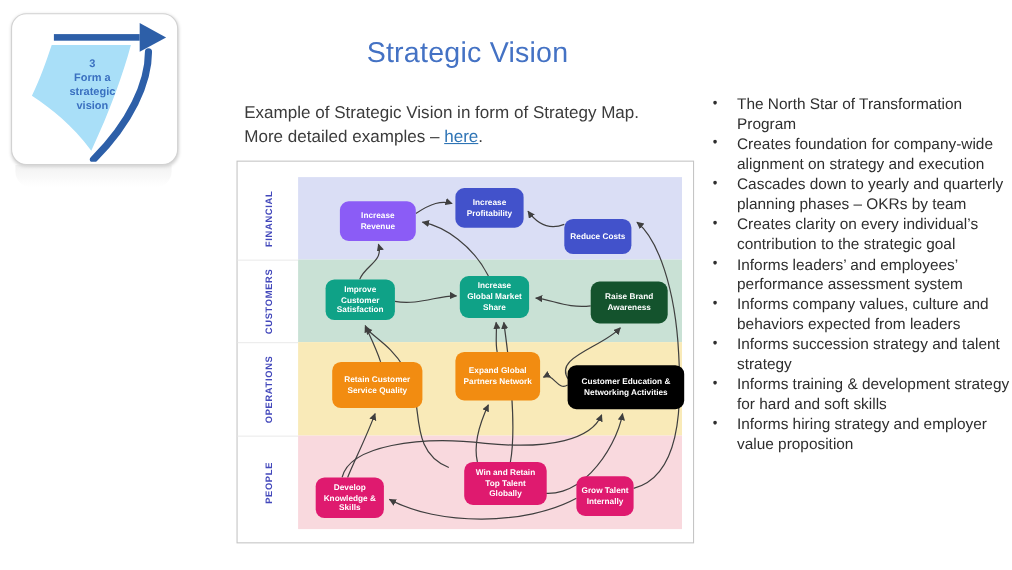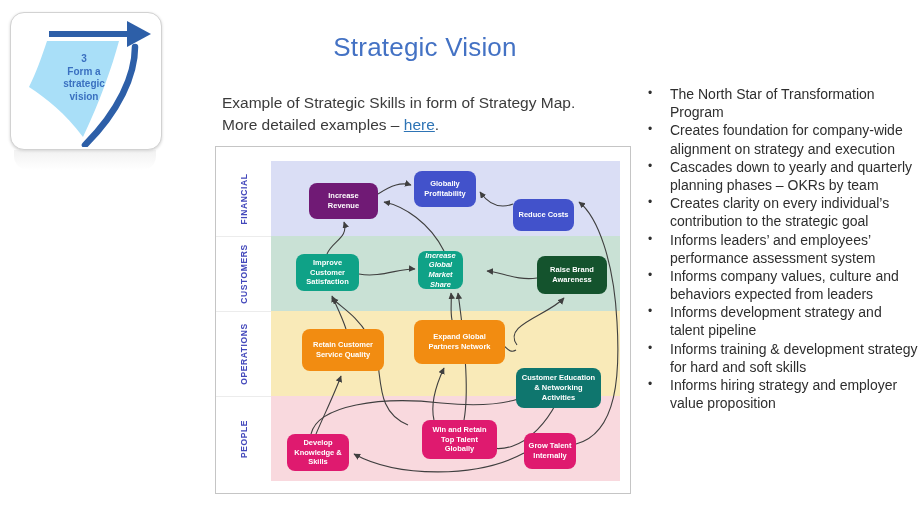--- a/index.html
+++ b/index.html
@@ -67,7 +67,7 @@
 <div class="title" style="color: rgb(68, 114, 196);">Strategic Vision</div>
 
 <div class="intro">
-  <span>Example of Strategic Skills in form of Strategy Map.</span><br>
+  <span>Example of Strategic Vision in form of Strategy Map.</span><br>
   <span>More detailed examples – </span><a style="color: rgb(46, 116, 181);">here</a><span>.</span>
 </div>
 

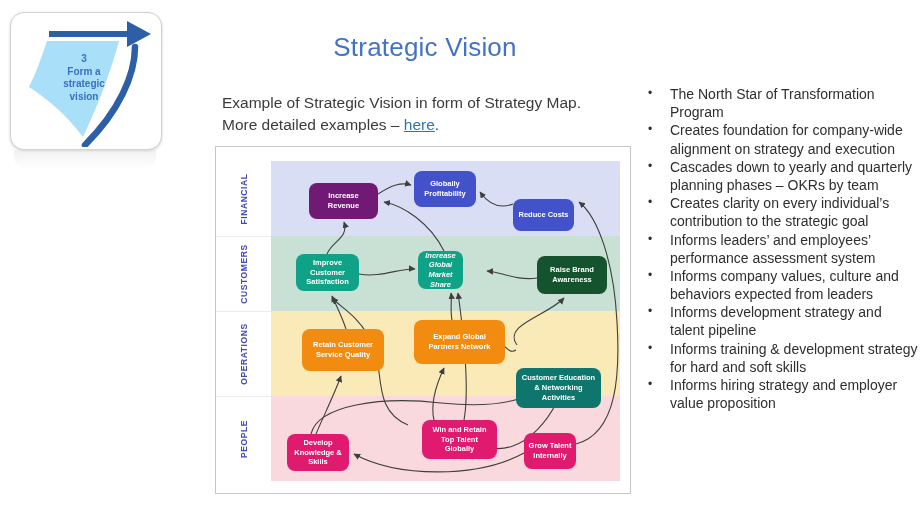--- a/index.html
+++ b/index.html
@@ -120,7 +120,7 @@
   </svg>
 
   <div class="node" style="left: 93px; top: 36px; width: 69px; height: 36px; background-color: #701a75;">Increase Revenue</div>
-  <div class="node" style="left: 198px; top: 24px; width: 62px; height: 36px; background-color: rgb(66, 82, 203);">Globally Profitability</div>
+  <div class="node" style="left: 198px; top: 24px; width: 62px; height: 36px; background-color: rgb(66, 82, 203);">Increase Profitability</div>
   <div class="node" style="left: 297px; top: 52px; width: 61px; height: 32px; background-color: rgb(66, 82, 203);">Reduce Costs</div>
 
   <div class="node" style="left: 80px; top: 107px; width: 63px; height: 37px; background-color: rgb(15, 162, 135);">Improve Customer Satisfaction</div>

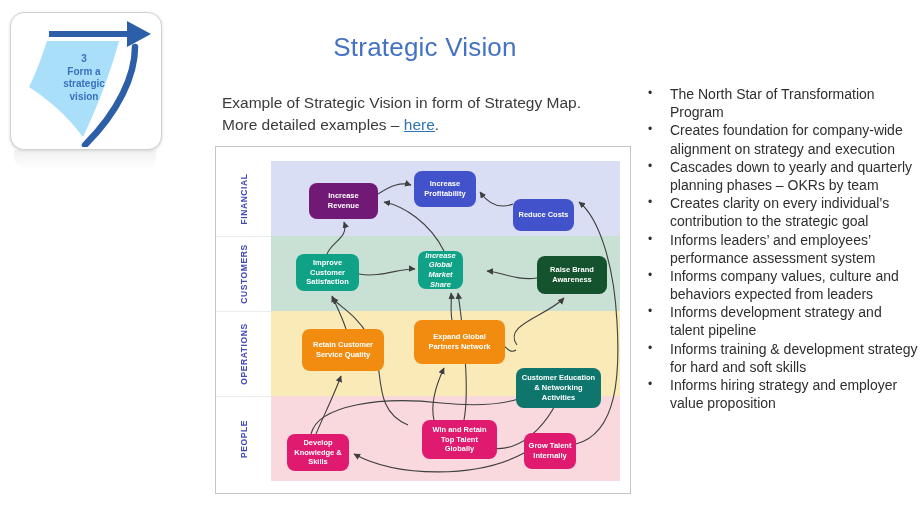--- a/index.html
+++ b/index.html
@@ -119,7 +119,7 @@
     </g>
   </svg>
 
-  <div class="node" style="left: 93px; top: 36px; width: 69px; height: 36px; background-color: #701a75;">Increase Revenue</div>
+  <div class="node" style="left: 93px; top: 36px; width: 69px; height: 36px; background-color: #8b5cf6;">Increase Revenue</div>
   <div class="node" style="left: 198px; top: 24px; width: 62px; height: 36px; background-color: rgb(66, 82, 203);">Increase Profitability</div>
   <div class="node" style="left: 297px; top: 52px; width: 61px; height: 32px; background-color: rgb(66, 82, 203);">Reduce Costs</div>
 

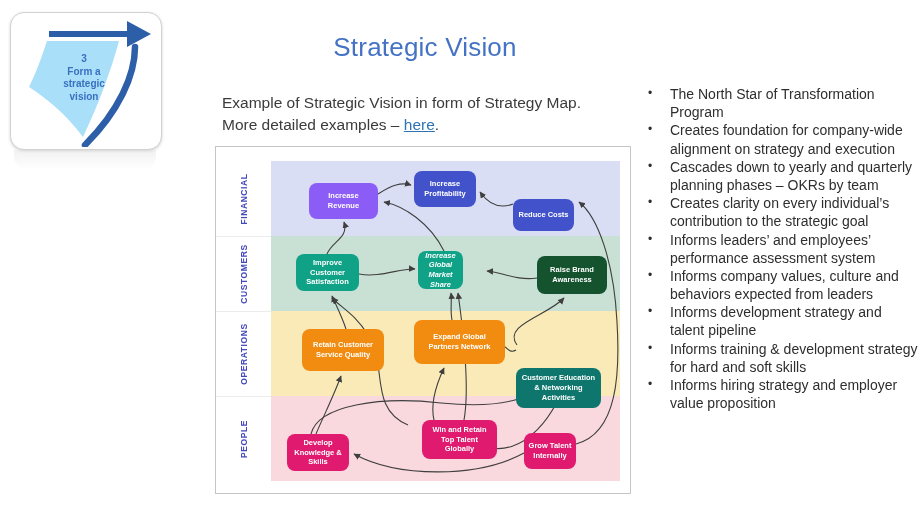--- a/index.html
+++ b/index.html
@@ -124,7 +124,7 @@
   <div class="node" style="left: 297px; top: 52px; width: 61px; height: 32px; background-color: rgb(66, 82, 203);">Reduce Costs</div>
 
   <div class="node" style="left: 80px; top: 107px; width: 63px; height: 37px; background-color: rgb(15, 162, 135);">Improve Customer Satisfaction</div>
-  <div class="node" style="left: 202px; top: 104px; width: 45px; height: 38px; background-color: rgb(15, 162, 135); font-style: italic;">Increase Global Market Share</div>
+  <div class="node" style="left: 202px; top: 104px; width: 63px; height: 38px; background-color: rgb(15, 162, 135);">Increase Global Market Share</div>
   <div class="node" style="left: 321px; top: 109px; width: 70px; height: 38px; background-color: #14532d;">Raise Brand Awareness</div>
 
   <div class="node" style="left: 86px; top: 182px; width: 82px; height: 42px; background-color: rgb(242, 140, 17);">Retain Customer Service Quality</div>

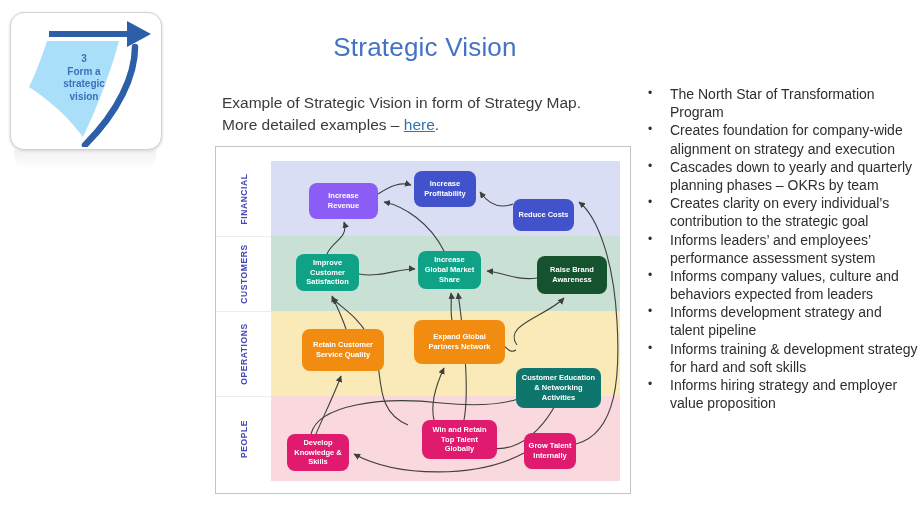--- a/index.html
+++ b/index.html
@@ -143,7 +143,7 @@
   <div class="bullet-item">Creates clarity on every individual’s contribution to the strategic goal</div>
   <div class="bullet-item">Informs leaders’ and employees’ performance assessment system</div>
   <div class="bullet-item">Informs company values, culture and behaviors expected from leaders</div>
-  <div class="bullet-item">Informs development strategy and talent pipeline</div>
+  <div class="bullet-item">Informs succession strategy and talent strategy</div>
   <div class="bullet-item">Informs training &amp; development strategy for hard and soft skills</div>
   <div class="bullet-item">Informs hiring strategy and employer value proposition</div>
 </div>

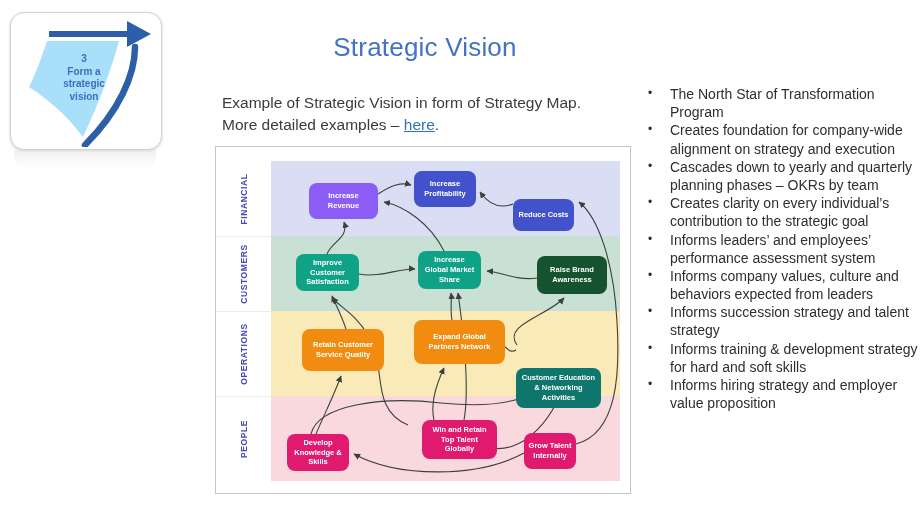--- a/index.html
+++ b/index.html
@@ -128,7 +128,7 @@
   <div class="node" style="left: 321px; top: 109px; width: 70px; height: 38px; background-color: #14532d;">Raise Brand Awareness</div>
 
   <div class="node" style="left: 86px; top: 182px; width: 82px; height: 42px; background-color: rgb(242, 140, 17);">Retain Customer Service Quality</div>
-  <div class="node" style="left: 198px; top: 173px; width: 91px; height: 44px; background-color: rgb(242, 140, 17);">Expand Global Partners Network</div>
+  <div class="node" style="left: 198px; top: 173px; width: 77px; height: 44px; background-color: rgb(242, 140, 17);">Expand Global Partners Network</div>
   <div class="node" style="left: 300px; top: 185px; width: 85px; height: 40px; background-color: #0f766e; margin-top: 36px;">Customer Education &amp; Networking Activities</div>
 
   <div class="node" style="left: 71px; top: 287px; width: 62px; height: 37px; background-color: rgb(223, 26, 111);">Develop Knowledge &amp; Skills</div>

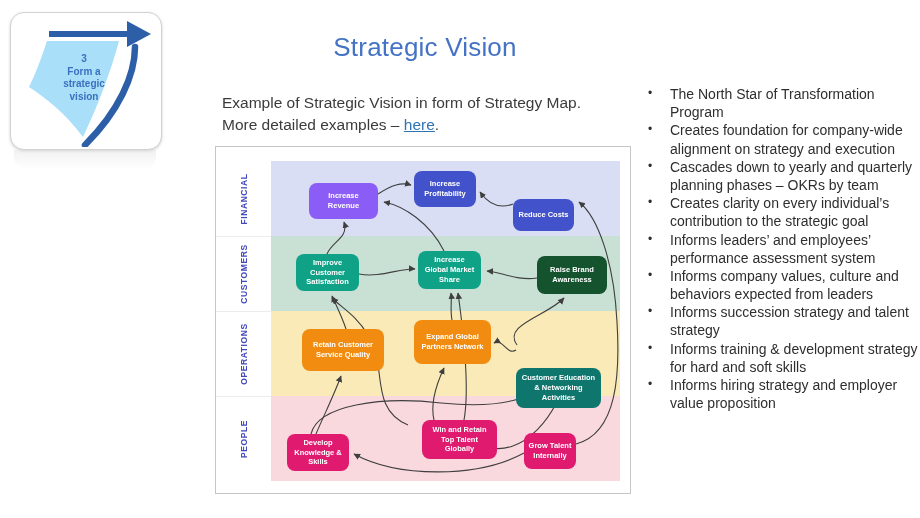--- a/index.html
+++ b/index.html
@@ -129,7 +129,7 @@
 
   <div class="node" style="left: 86px; top: 182px; width: 82px; height: 42px; background-color: rgb(242, 140, 17);">Retain Customer Service Quality</div>
   <div class="node" style="left: 198px; top: 173px; width: 77px; height: 44px; background-color: rgb(242, 140, 17);">Expand Global Partners Network</div>
-  <div class="node" style="left: 300px; top: 185px; width: 85px; height: 40px; background-color: #0f766e; margin-top: 36px;">Customer Education &amp; Networking Activities</div>
+  <div class="node" style="left: 300px; top: 185px; width: 106px; height: 40px; background-color: #000000;">Customer Education &amp; Networking Activities</div>
 
   <div class="node" style="left: 71px; top: 287px; width: 62px; height: 37px; background-color: rgb(223, 26, 111);">Develop Knowledge &amp; Skills</div>
   <div class="node" style="left: 190px; top: 273px; width: 75px; height: 39px; background-color: rgb(223, 26, 111); margin-left: 16px;">Win and Retain Top Talent Globally</div>

